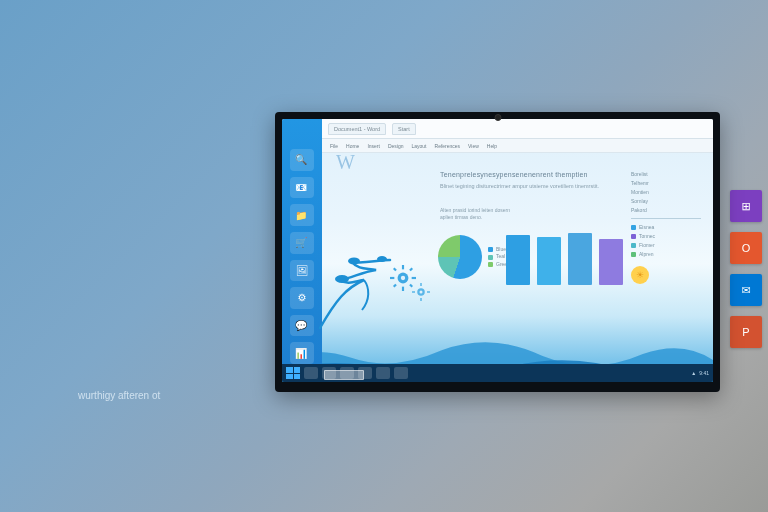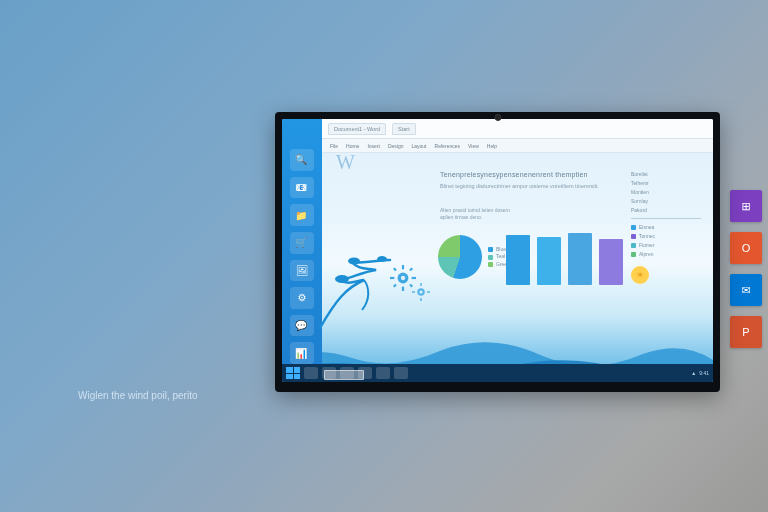--- a/index.html
+++ b/index.html
@@ -210,7 +210,6 @@
 <body>
 
 <div class="desk-blurb">
-  <div>Wiglen the wind poil, perito</div>
 </div>
 
 <div class="side-tiles" id="side-tiles">

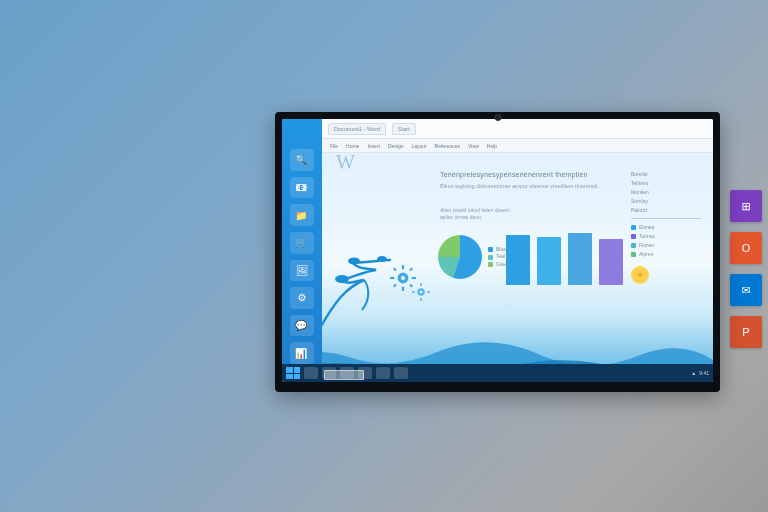--- a/index.html
+++ b/index.html
@@ -210,6 +210,7 @@
 <body>
 
 <div class="desk-blurb">
+  <div>wurthigy afteren ot</div>
 </div>
 
 <div class="side-tiles" id="side-tiles">

